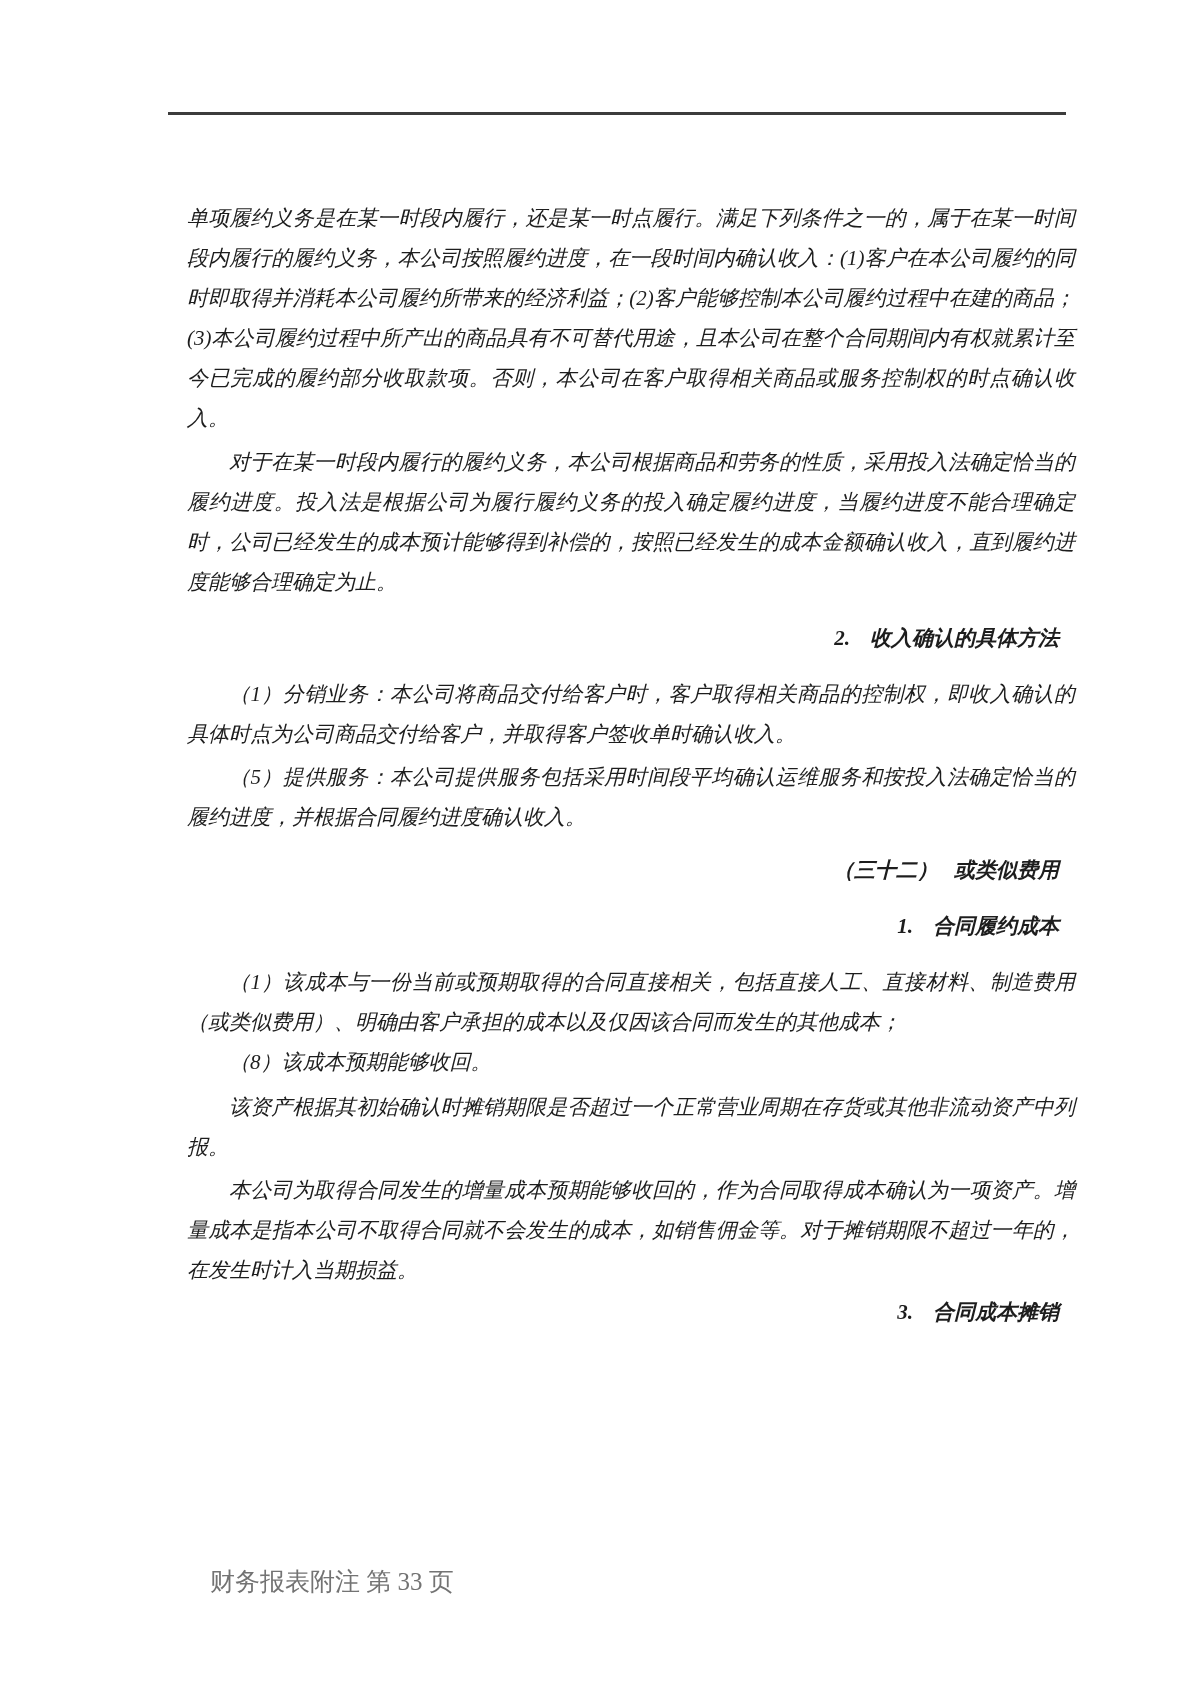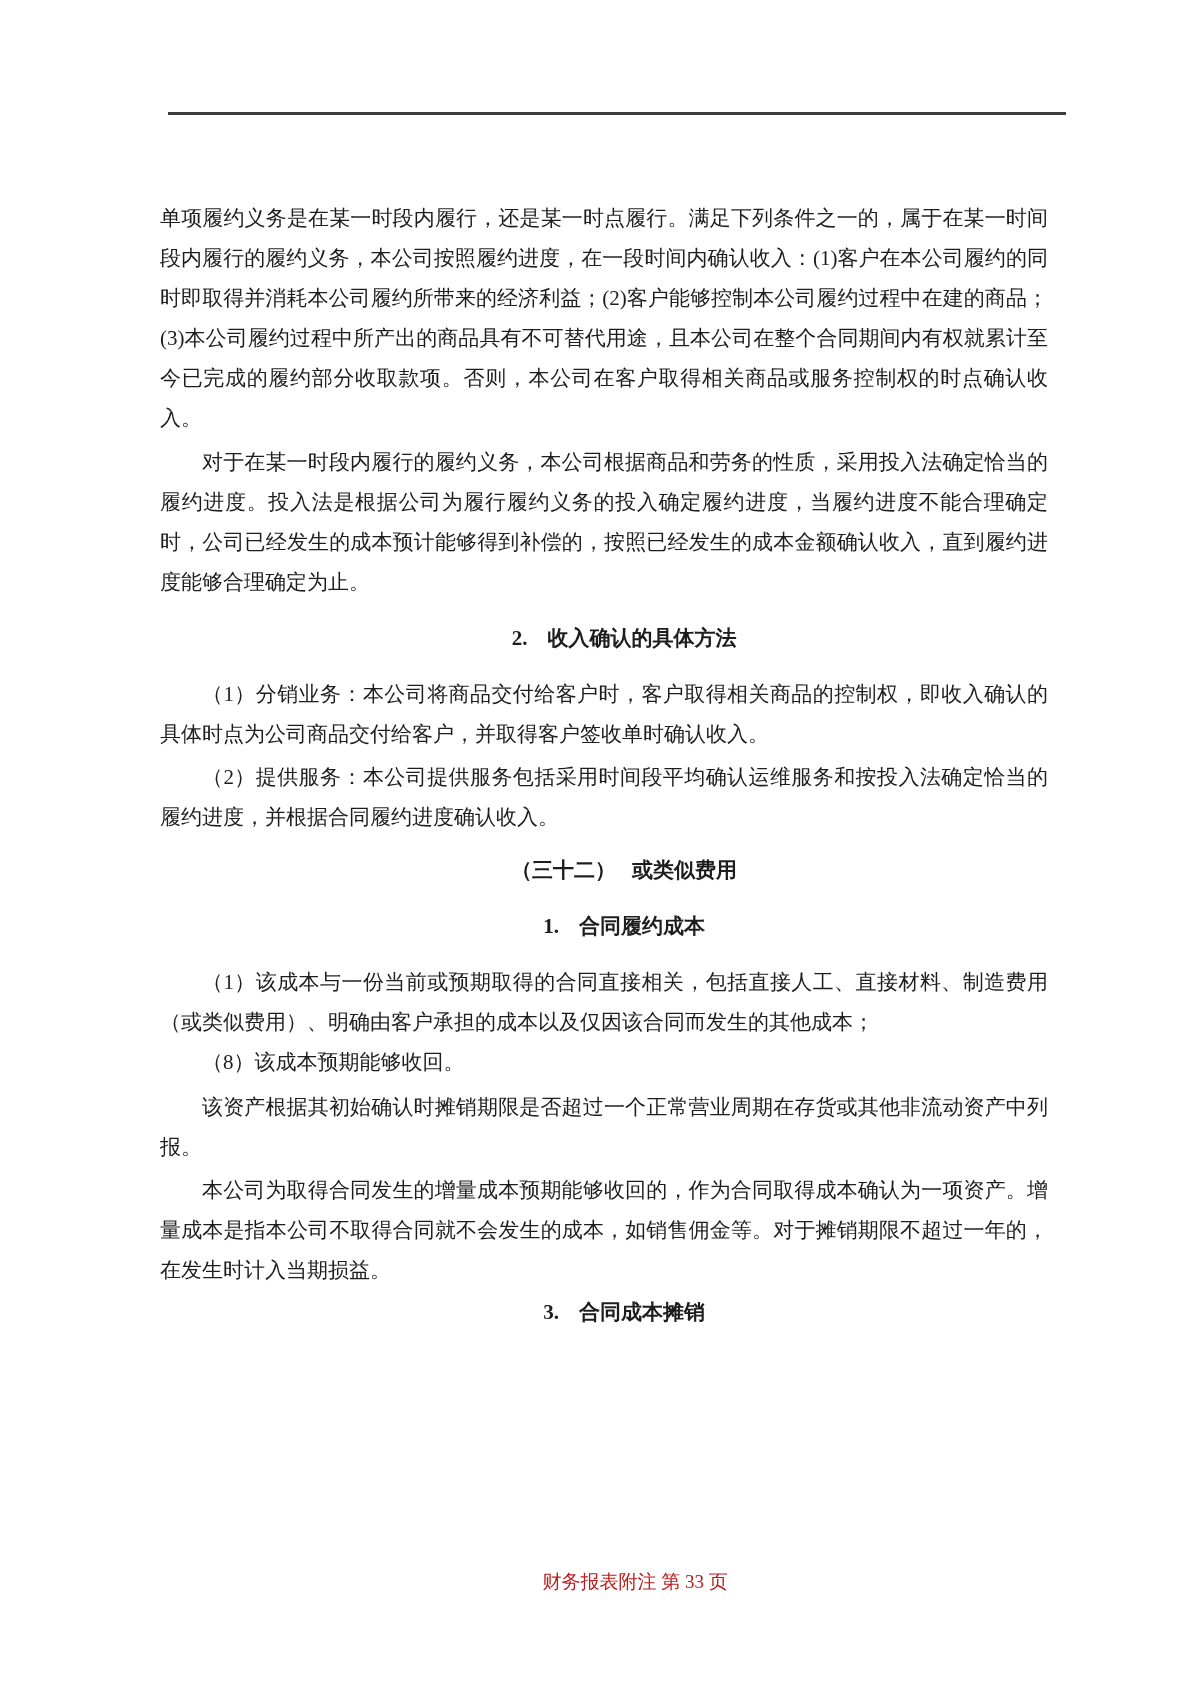--- a/index.html
+++ b/index.html
@@ -23,12 +23,13 @@
   }
   .doc-body {
     position: absolute;
-    left: 160px;
+    left: 187px;
     top: 198px;
     width: 888px;
     font-size: 21px;
     line-height: 40px;
     text-align: justify;
+    font-style: italic;
   }
   .doc-body p { margin: 0; }
   .indent { text-indent: 42px; }

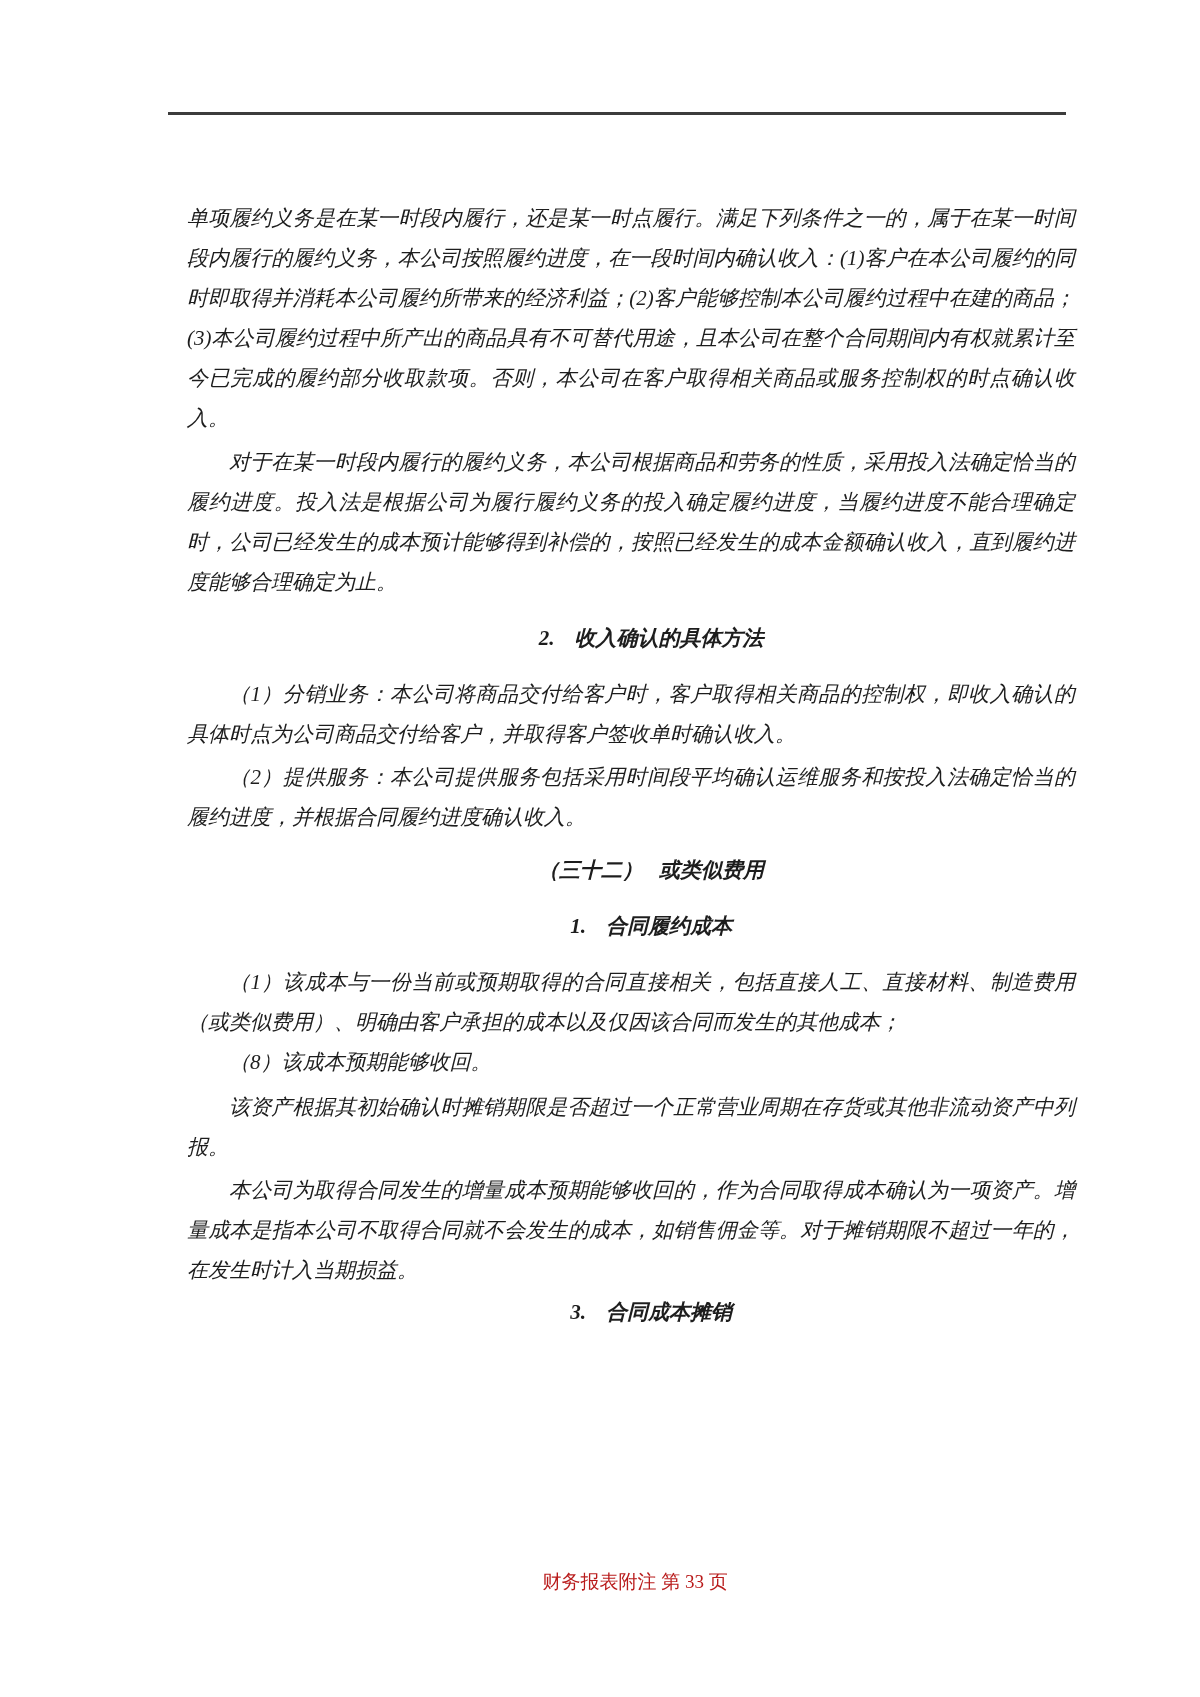--- a/index.html
+++ b/index.html
@@ -40,7 +40,7 @@
     font-size: 21px;
     line-height: 40px;
     font-weight: 700;
-    text-align: center;
+    text-align: right;
   }
   .hnum { margin-right: 20px; }
   .hnum-wide { margin-right: 16px; }

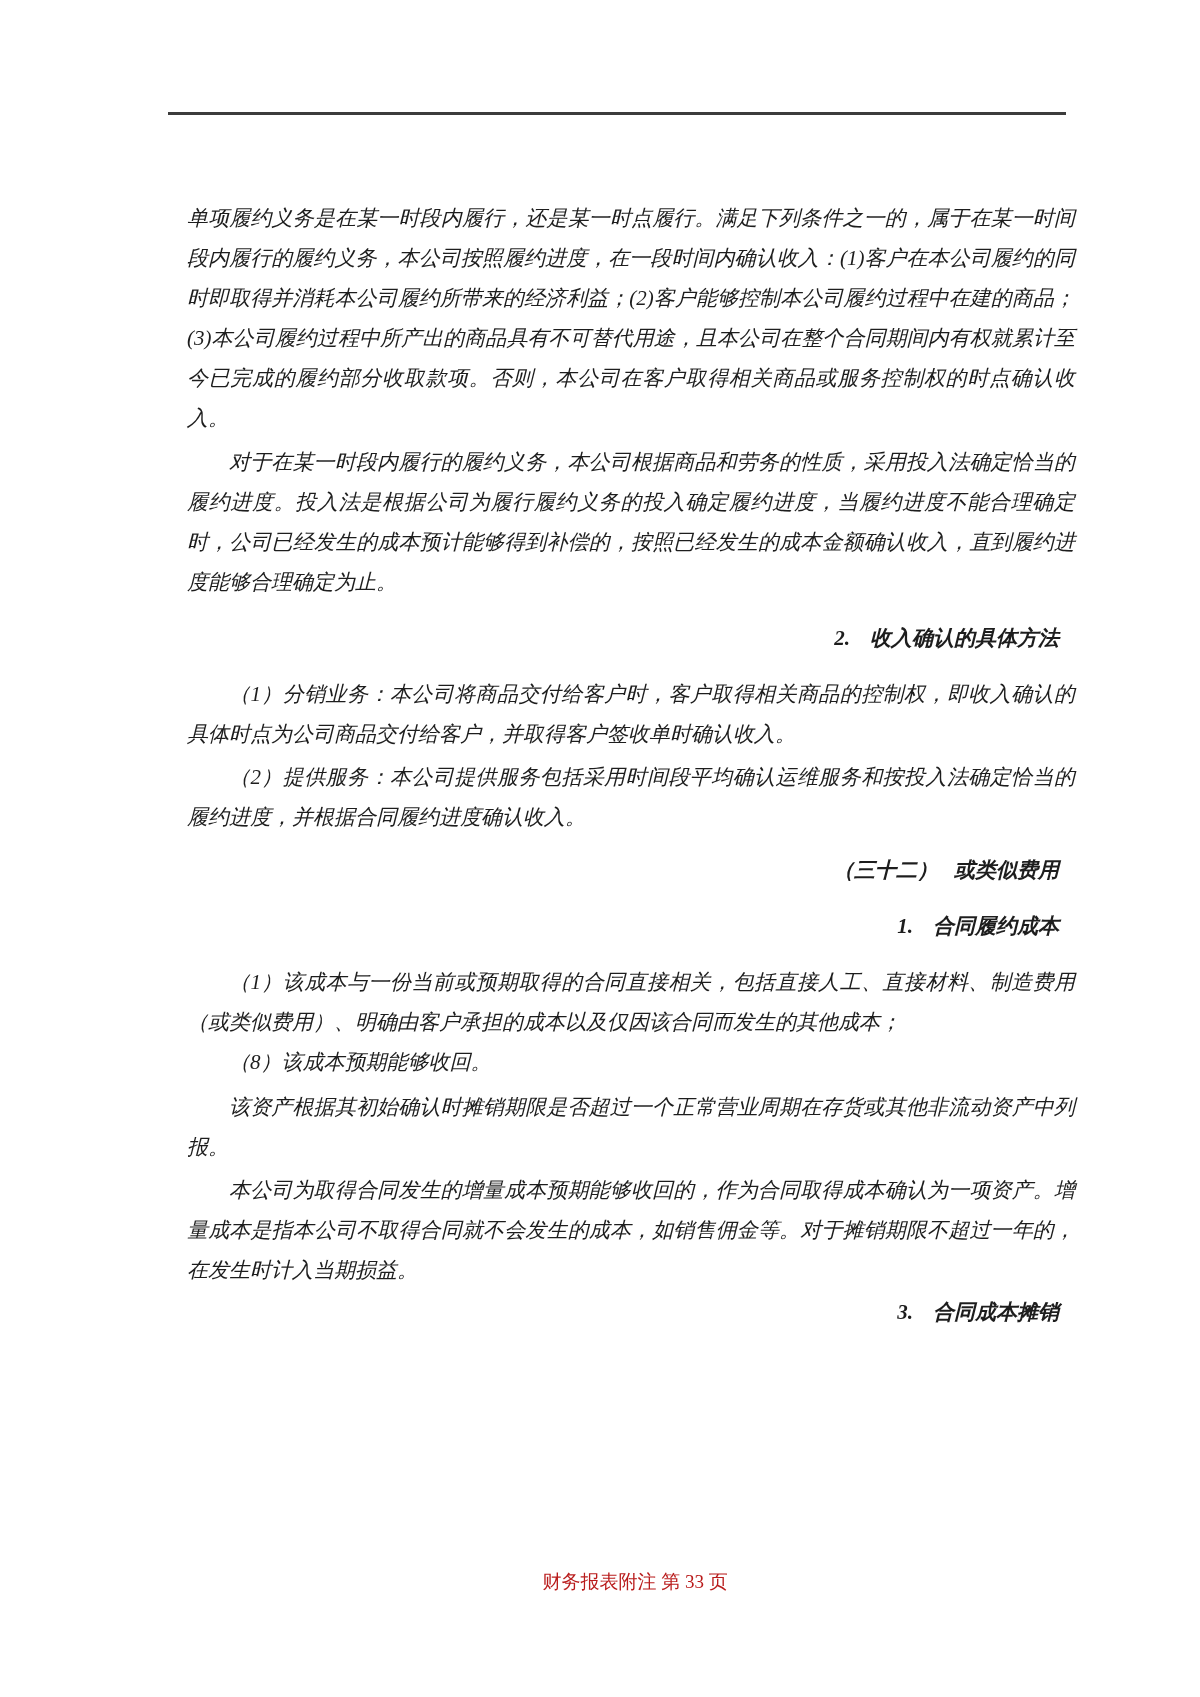--- a/index.html
+++ b/index.html
@@ -83,7 +83,7 @@
 
     <p class="indent mt2">（1）分销业务：本公司将商品交付给客户时，客户取得相关商品的控制权，即收入确认的具体时点为公司商品交付给客户，并取得客户签收单时确认收入。</p>
 
-    <p class="indent mt3">（2）提供服务：本公司提供服务包括采用时间段平均确认运维服务和按投入法确定恰当的履约进度，并根据合同履约进度确认收入。</p>
+    <p class="indent mt3">（5）提供服务：本公司提供服务包括采用时间段平均确认运维服务和按投入法确定恰当的履约进度，并根据合同履约进度确认收入。</p>
 
     <h3 class="heading mt13">
       <span class="hnum-wide">（三十二）</span><span>或类似费用</span>

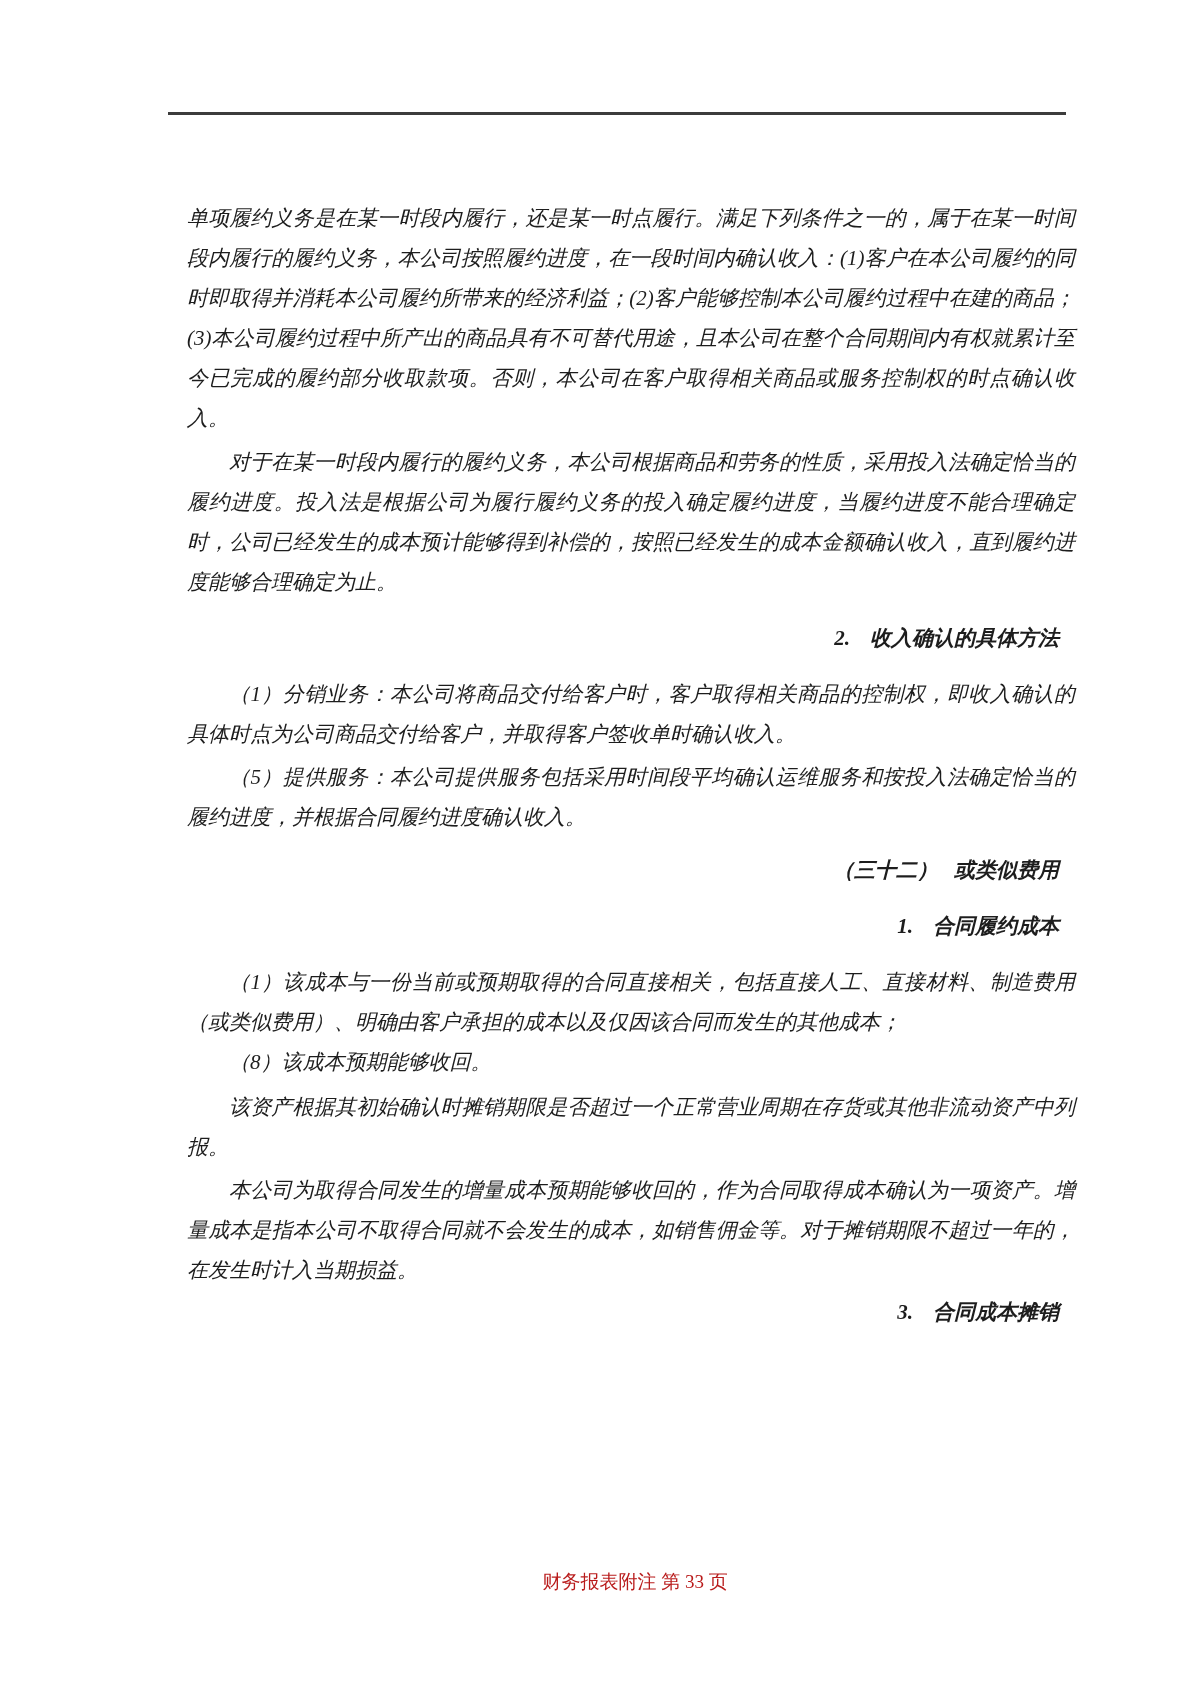--- a/index.html
+++ b/index.html
@@ -57,10 +57,10 @@
     left: 210px;
     top: 1570px;
     width: 850px;
-    text-align: center;
-    font-size: 19px;
+    text-align: left;
+    font-size: 25px;
     line-height: 24px;
-    color: #b91c1c;
+    color: #737373;
   }
 </style>
 </head>

